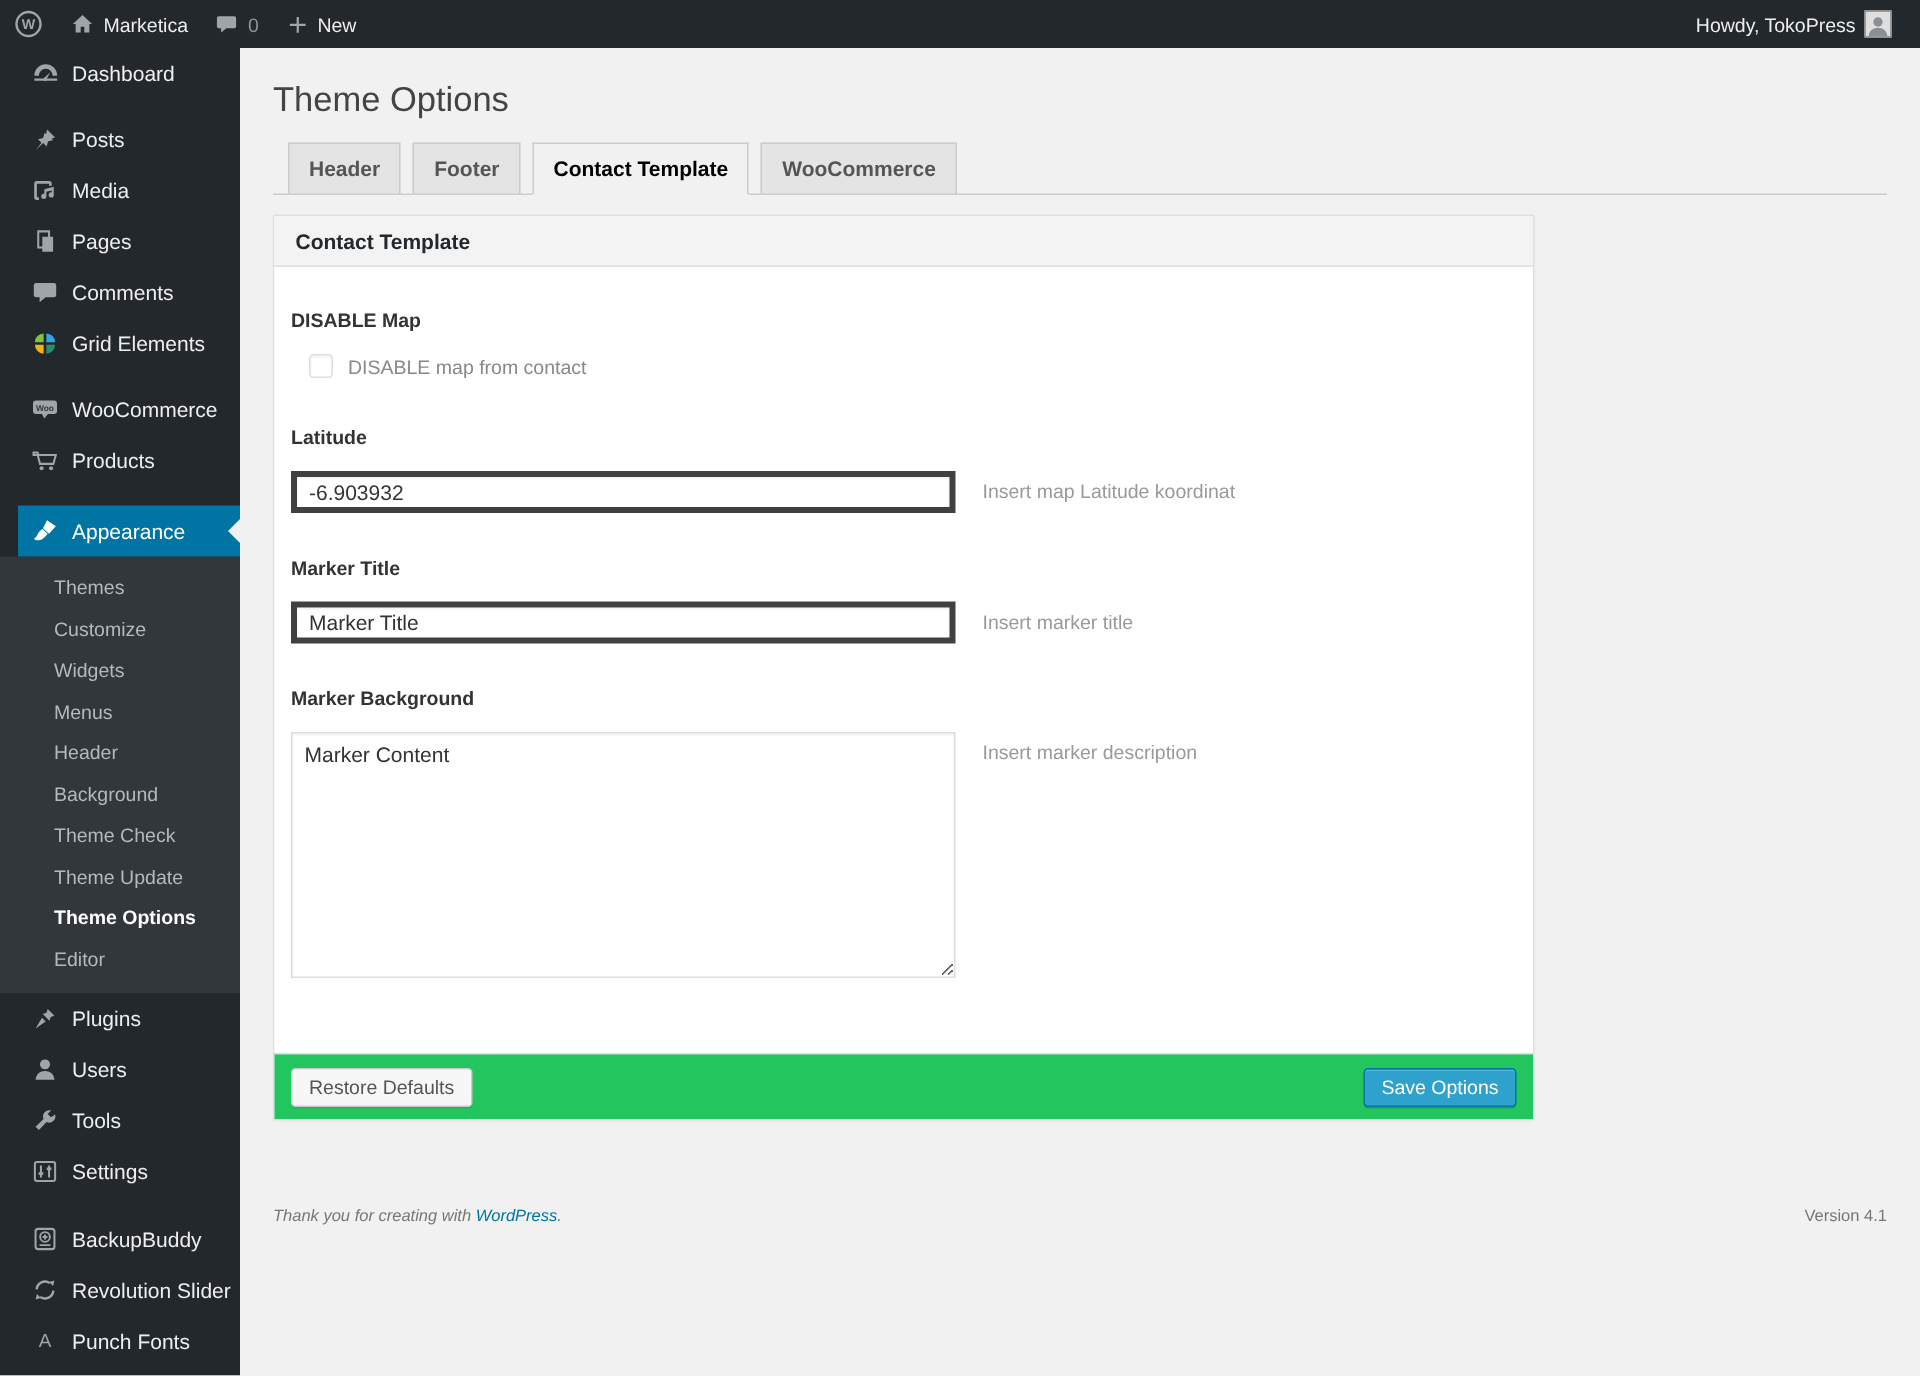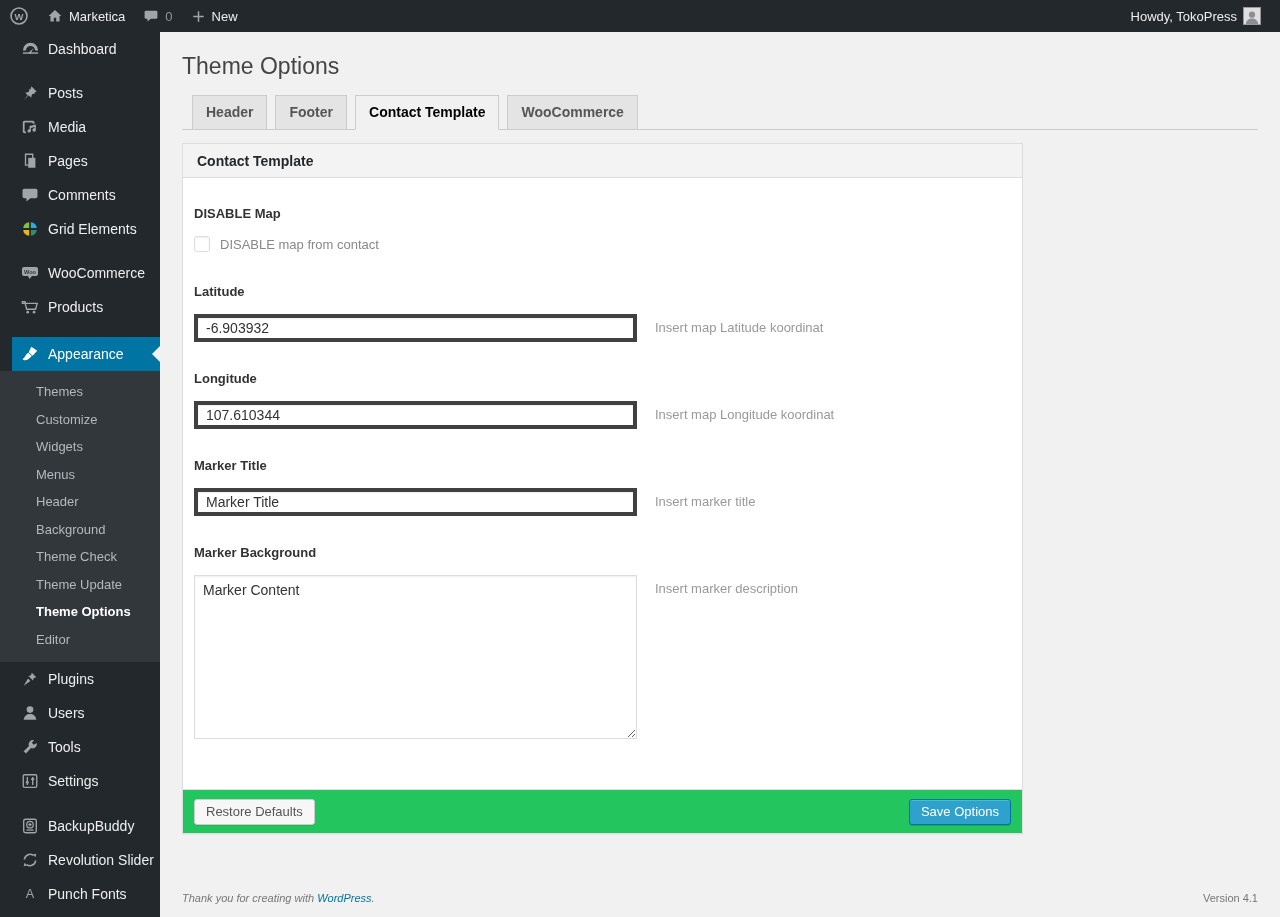--- a/index.html
+++ b/index.html
@@ -87,7 +87,7 @@
   .panel-body { padding:28px 15px 50px 11px; background:#fff; }
   .field-label { font-size:13px; font-weight:bold; color:#333; margin-bottom:15px; }
   .field-row { margin-bottom:29px; }
-  .checkbox-row { display:flex; align-items:flex-end; margin-bottom:32px; }
+  .checkbox-row { display:flex; align-items:flex-end; margin-bottom:32px;margin-left:12px; }
   .checkbox {
     width:16px; height:16px; border:1px solid #ddd; border-radius:3px;
     background:#fff; box-shadow:inset 0 1px 2px rgba(0,0,0,.07);

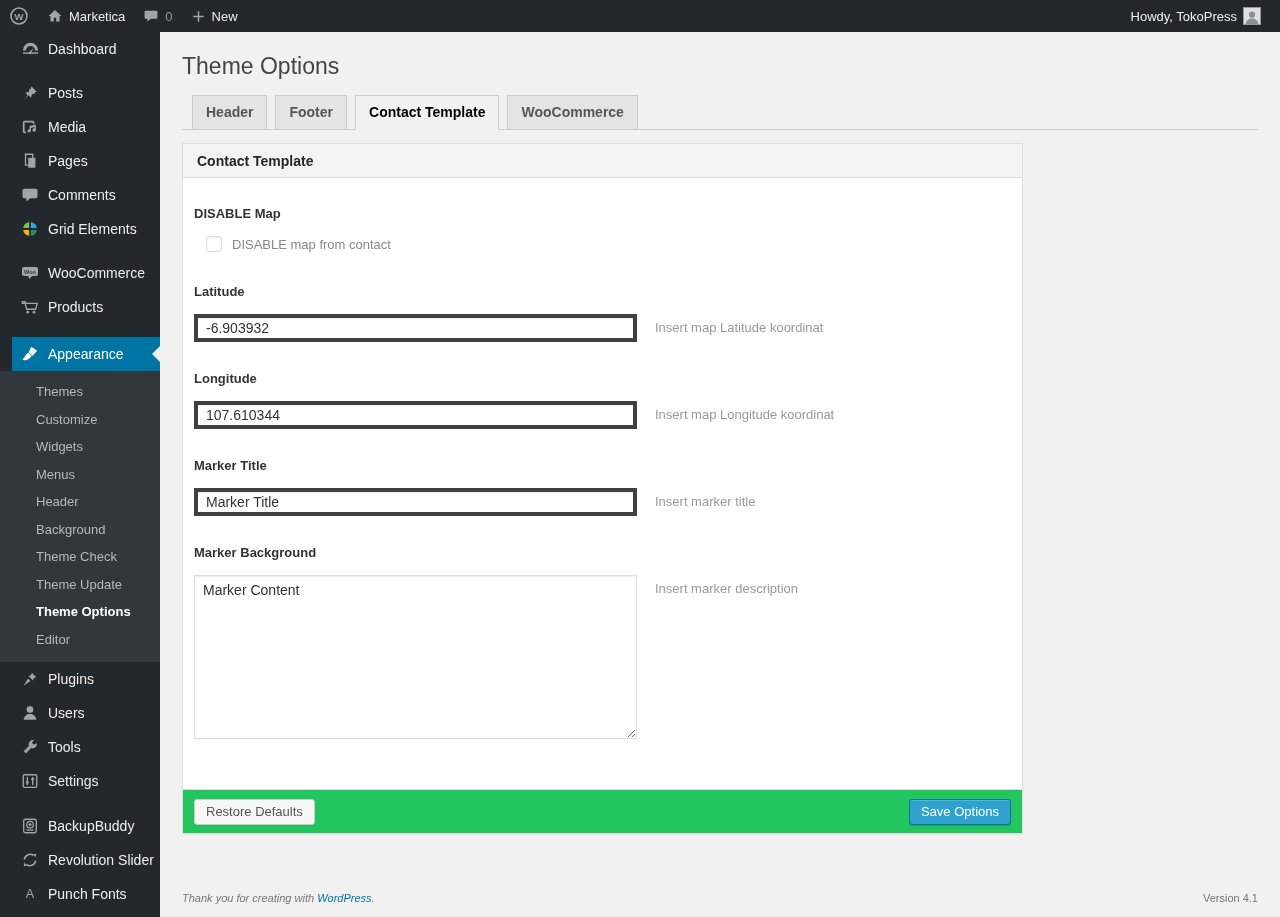--- a/index.html
+++ b/index.html
@@ -408,13 +408,6 @@
         </div>
       </div>
 
-      <div class="field-row">
-        <div class="field-label">Longitude</div>
-        <div class="control-row">
-          <input type="text" class="text-input" value="107.610344" style="">
-          <span class="hint">Insert map Longitude koordinat</span>
-        </div>
-      </div>
 
       <div class="field-row">
         <div class="field-label">Marker Title</div>

